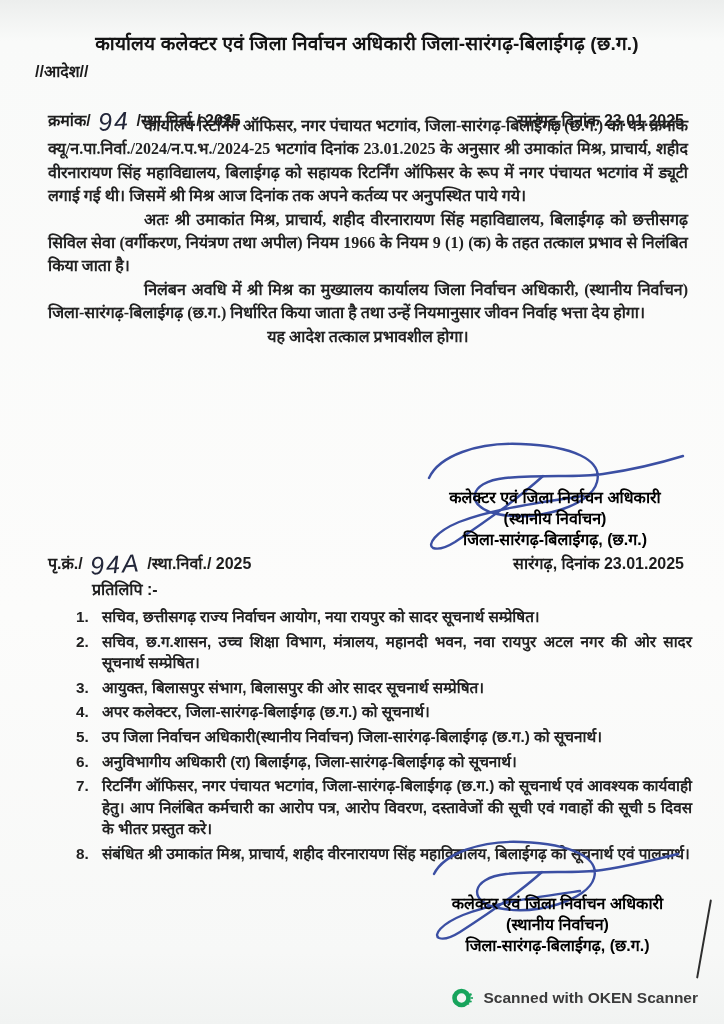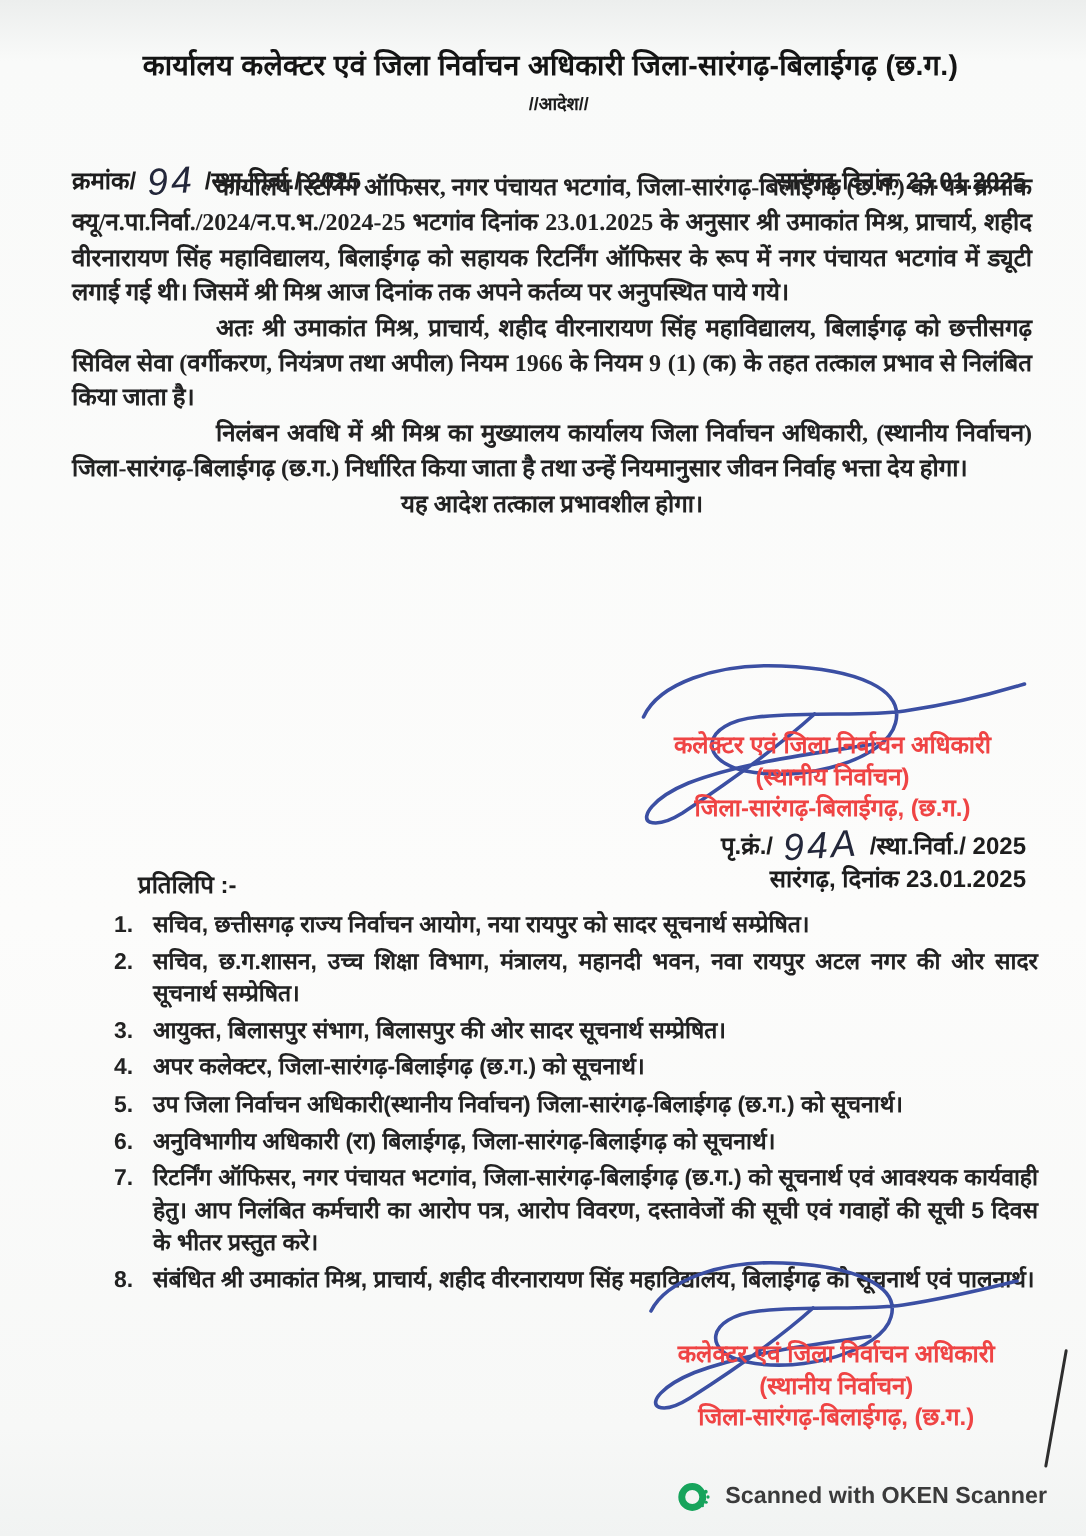--- a/index.html
+++ b/index.html
@@ -15,8 +15,8 @@
   
   .hdr{position:absolute;left:40px;right:30px;top:30px;text-align:center;
        font-size:19px;font-weight:700;color:#141414;letter-spacing:.2px;}
-  .order-heading{position:absolute;left:0;right:14px;top:60px;text-align:center;
-       font-size:12px;font-weight:700;color:#1b1b1b;margin-left:35px;}
+  .order-heading{position:absolute;left:0;right:14px;top:60px;text-align:left;
+       font-size:16px;font-weight:700;color:#1b1b1b;margin-left:35px;}
 
   
   .refrow{position:absolute;left:48px;right:40px;display:flex;

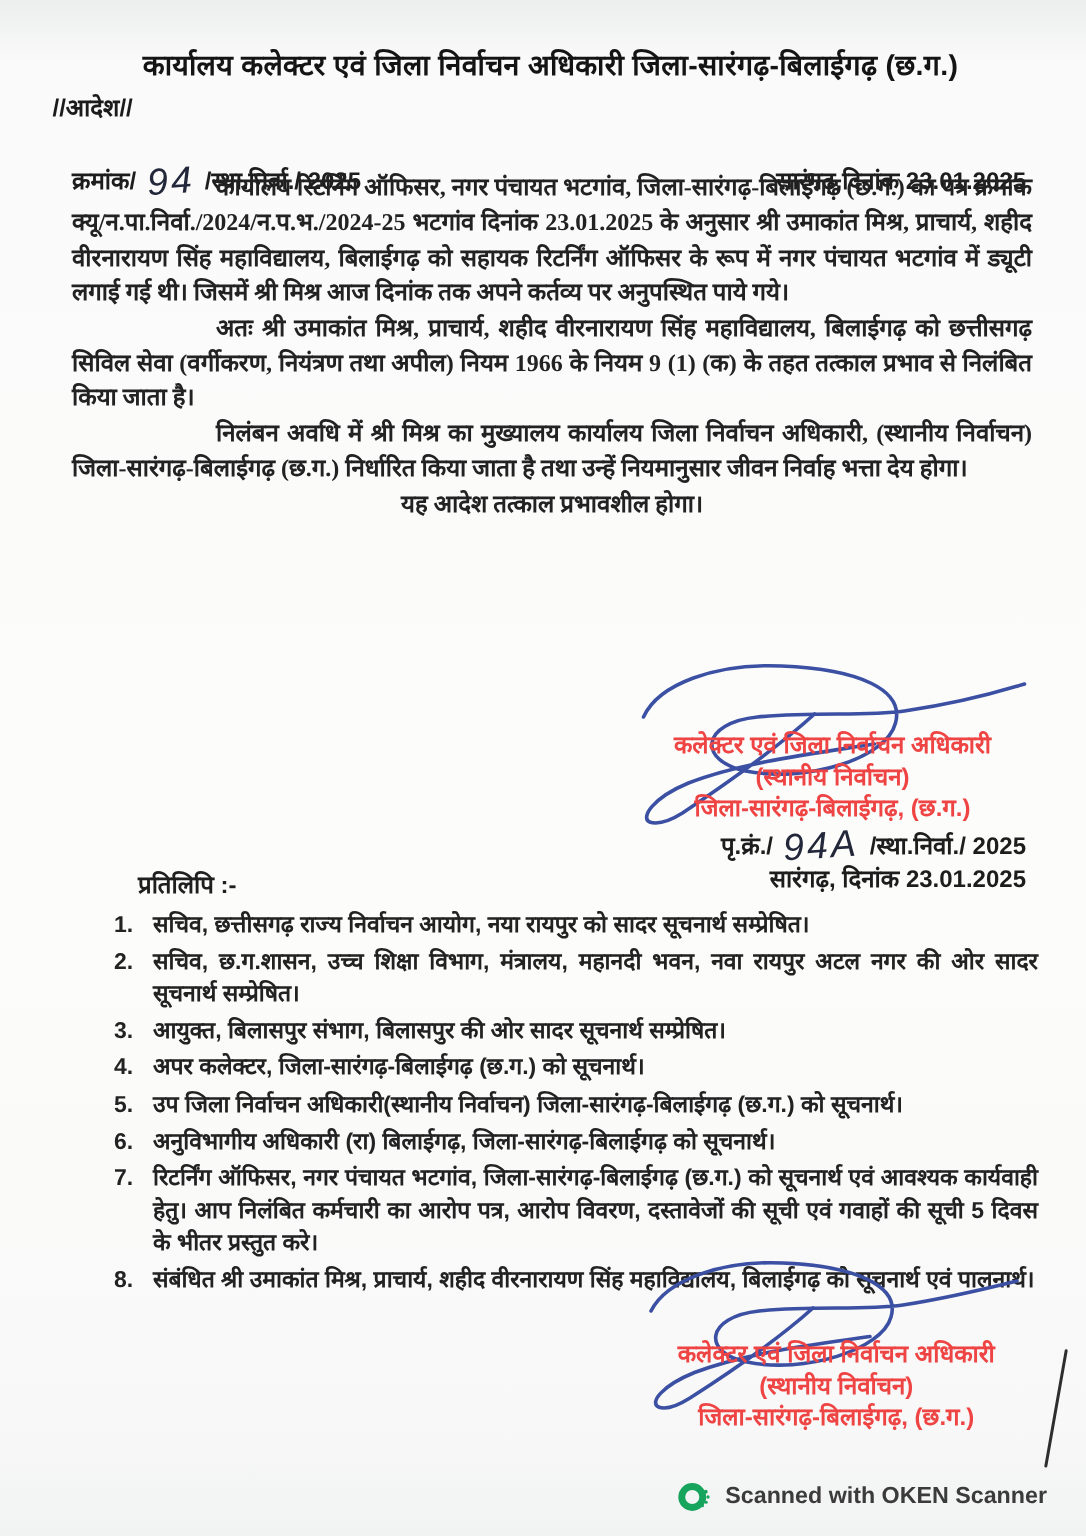--- a/index.html
+++ b/index.html
@@ -37,7 +37,7 @@
 
   
   .sigblock{position:absolute;text-align:center;font-size:16px;line-height:21px;
-            font-weight:700;color:#ef4444;}
+            font-weight:700;color:#000000;}
   .sig1{left:420px;top:487px;width:270px;}
   .sig2{left:425px;top:893px;width:265px;}
   .sigsvg{position:absolute;pointer-events:none;}

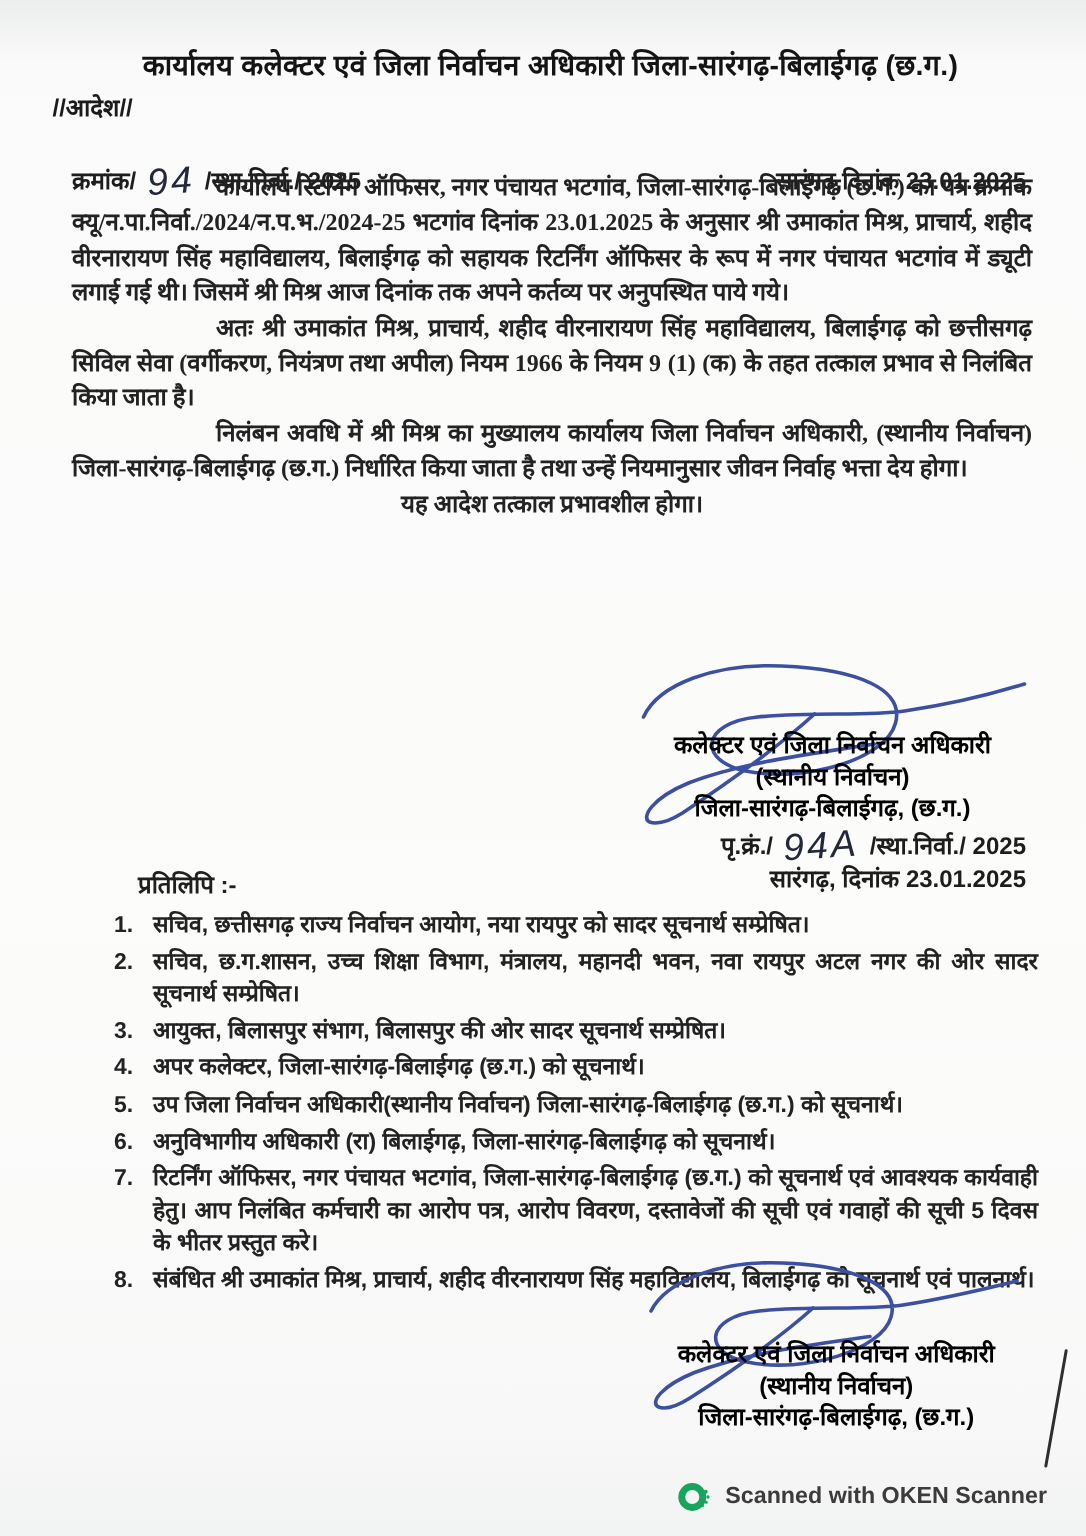--- a/index.html
+++ b/index.html
@@ -45,7 +45,7 @@
   .sigsvg.s2{left:430px;top:838px;}
 
   
-  .refrow.endorse{top:552px;flex-direction:column;}
+  .refrow.endorse{top:552px;}
   .copy-heading{position:absolute;left:48px;top:578px;font-size:16px;font-weight:700;margin-left:44px;}
   .copylist{position:absolute;left:76px;width:616px;top:606px;
             font-size:15.3px;line-height:21.6px;font-weight:600;color:#222;}

